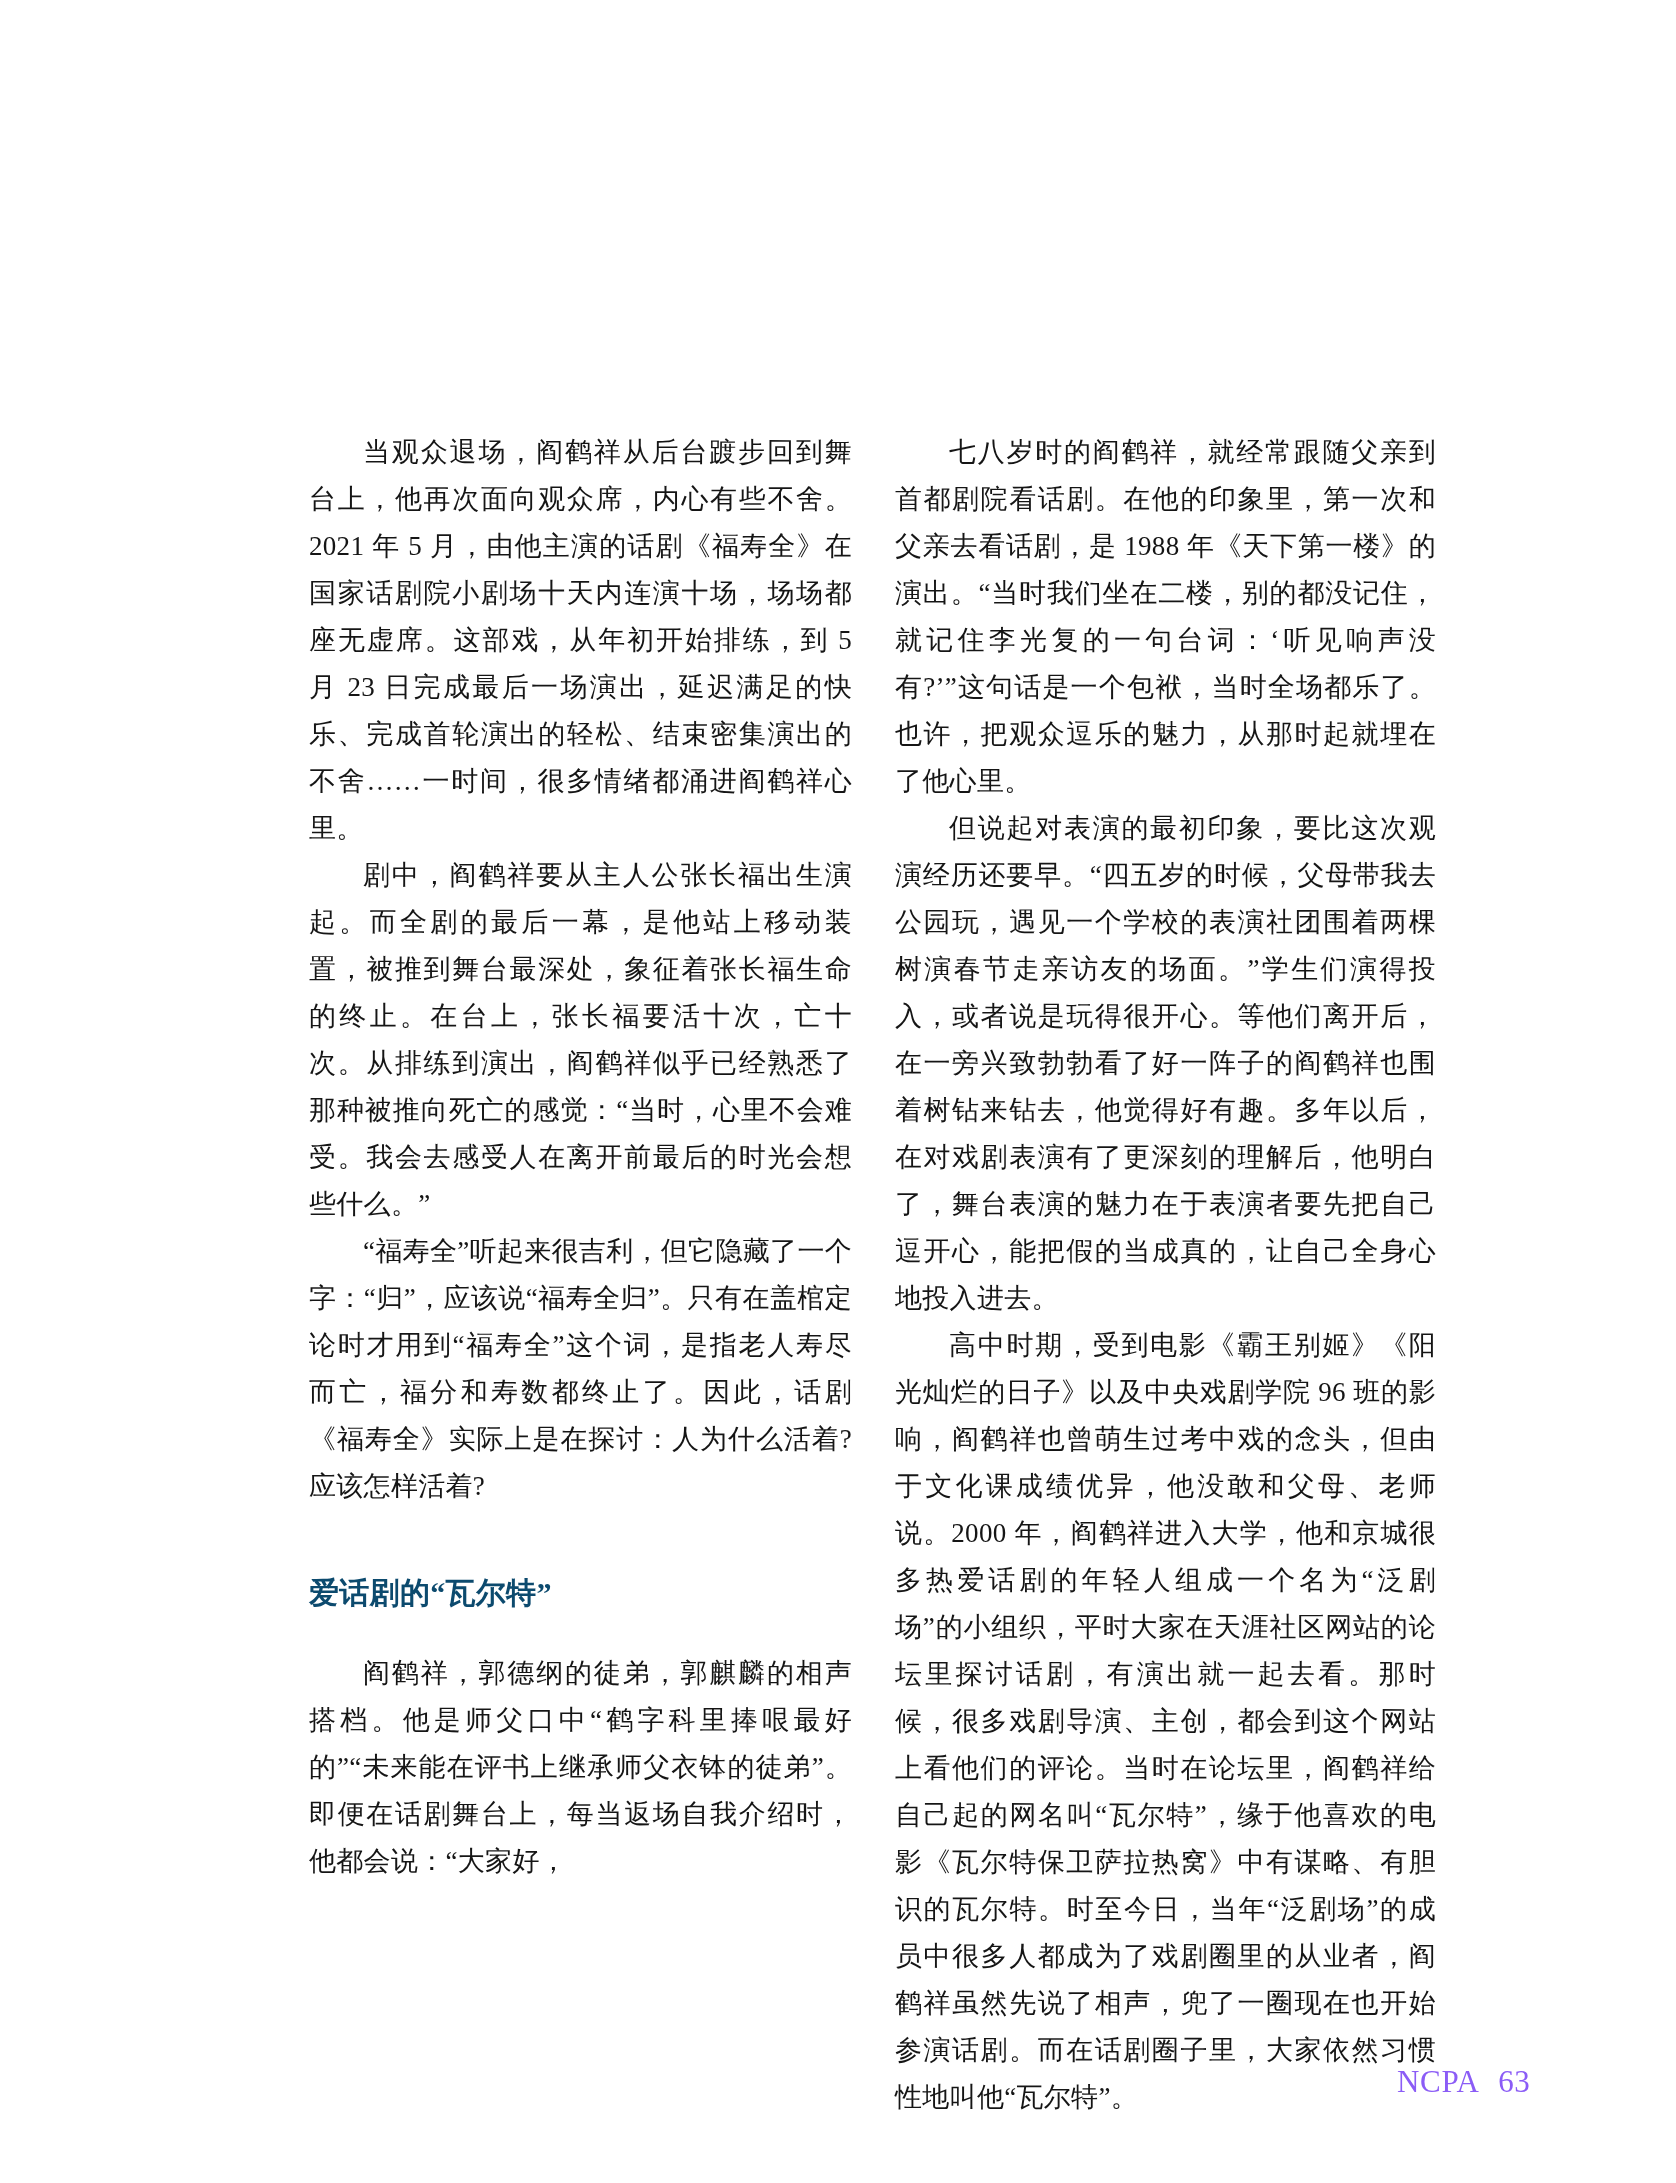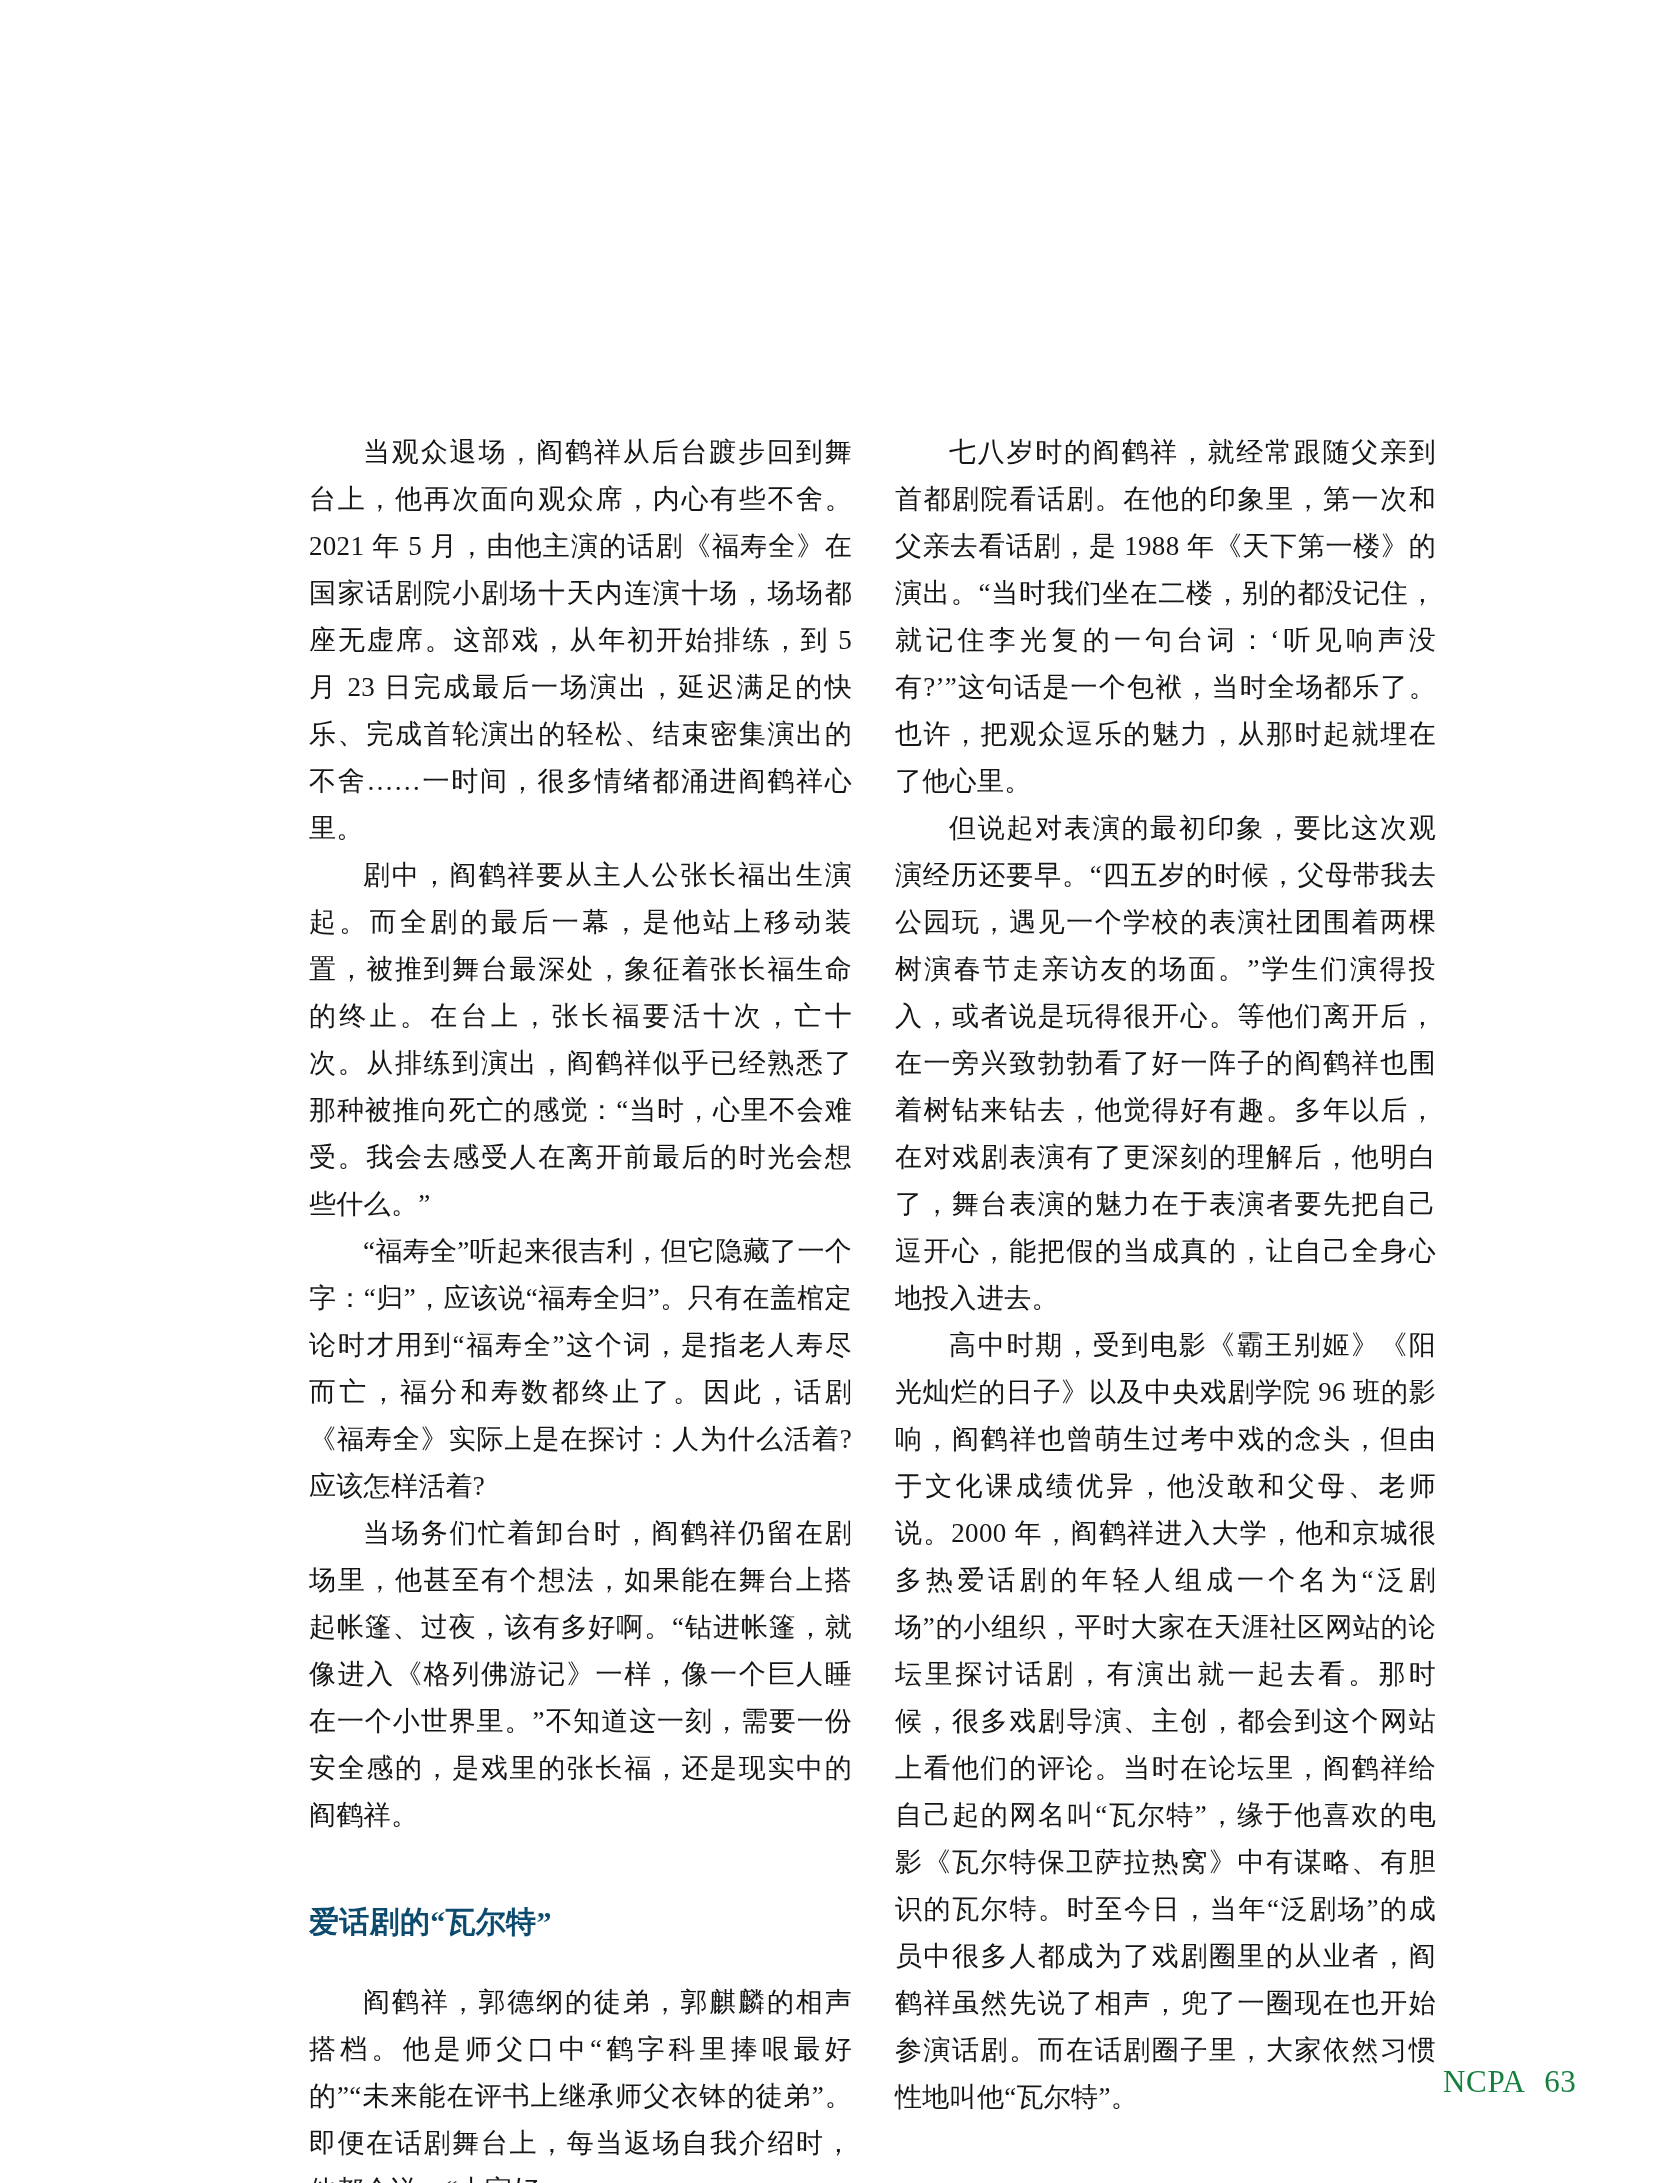--- a/index.html
+++ b/index.html
@@ -74,7 +74,6 @@
     <p class="indent">当观众退场，阎鹤祥从后台踱步回到舞台上，他再次面向观众席，内心有些不舍。2021 年 5 月，由他主演的话剧《福寿全》在国家话剧院小剧场十天内连演十场，场场都座无虚席。这部戏，从年初开始排练，到 5 月 23 日完成最后一场演出，延迟满足的快乐、完成首轮演出的轻松、结束密集演出的不舍……一时间，很多情绪都涌进阎鹤祥心里。</p>
     <p class="indent">剧中，阎鹤祥要从主人公张长福出生演起。而全剧的最后一幕，是他站上移动装置，被推到舞台最深处，象征着张长福生命的终止。在台上，张长福要活十次，亡十次。从排练到演出，阎鹤祥似乎已经熟悉了那种被推向死亡的感觉：“当时，心里不会难受。我会去感受人在离开前最后的时光会想些什么。”</p>
     <p class="indent">“福寿全”听起来很吉利，但它隐藏了一个字：“归”，应该说“福寿全归”。只有在盖棺定论时才用到“福寿全”这个词，是指老人寿尽而亡，福分和寿数都终止了。因此，话剧《福寿全》实际上是在探讨：人为什么活着? 应该怎样活着?</p>
-    <p class="indent">当场务们忙着卸台时，阎鹤祥仍留在剧场里，他甚至有个想法，如果能在舞台上搭起帐篷、过夜，该有多好啊。“钻进帐篷，就像进入《格列佛游记》一样，像一个巨人睡在一个小世界里。”不知道这一刻，需要一份安全感的，是戏里的张长福，还是现实中的阎鹤祥。</p>
     <h2 class="section-heading">爱话剧的“瓦尔特”</h2>
     <p class="indent">阎鹤祥，郭德纲的徒弟，郭麒麟的相声搭档。他是师父口中“鹤字科里捧哏最好的”“未来能在评书上继承师父衣钵的徒弟”。即便在话剧舞台上，每当返场自我介绍时，他都会说：“大家好，</p>
   </div>

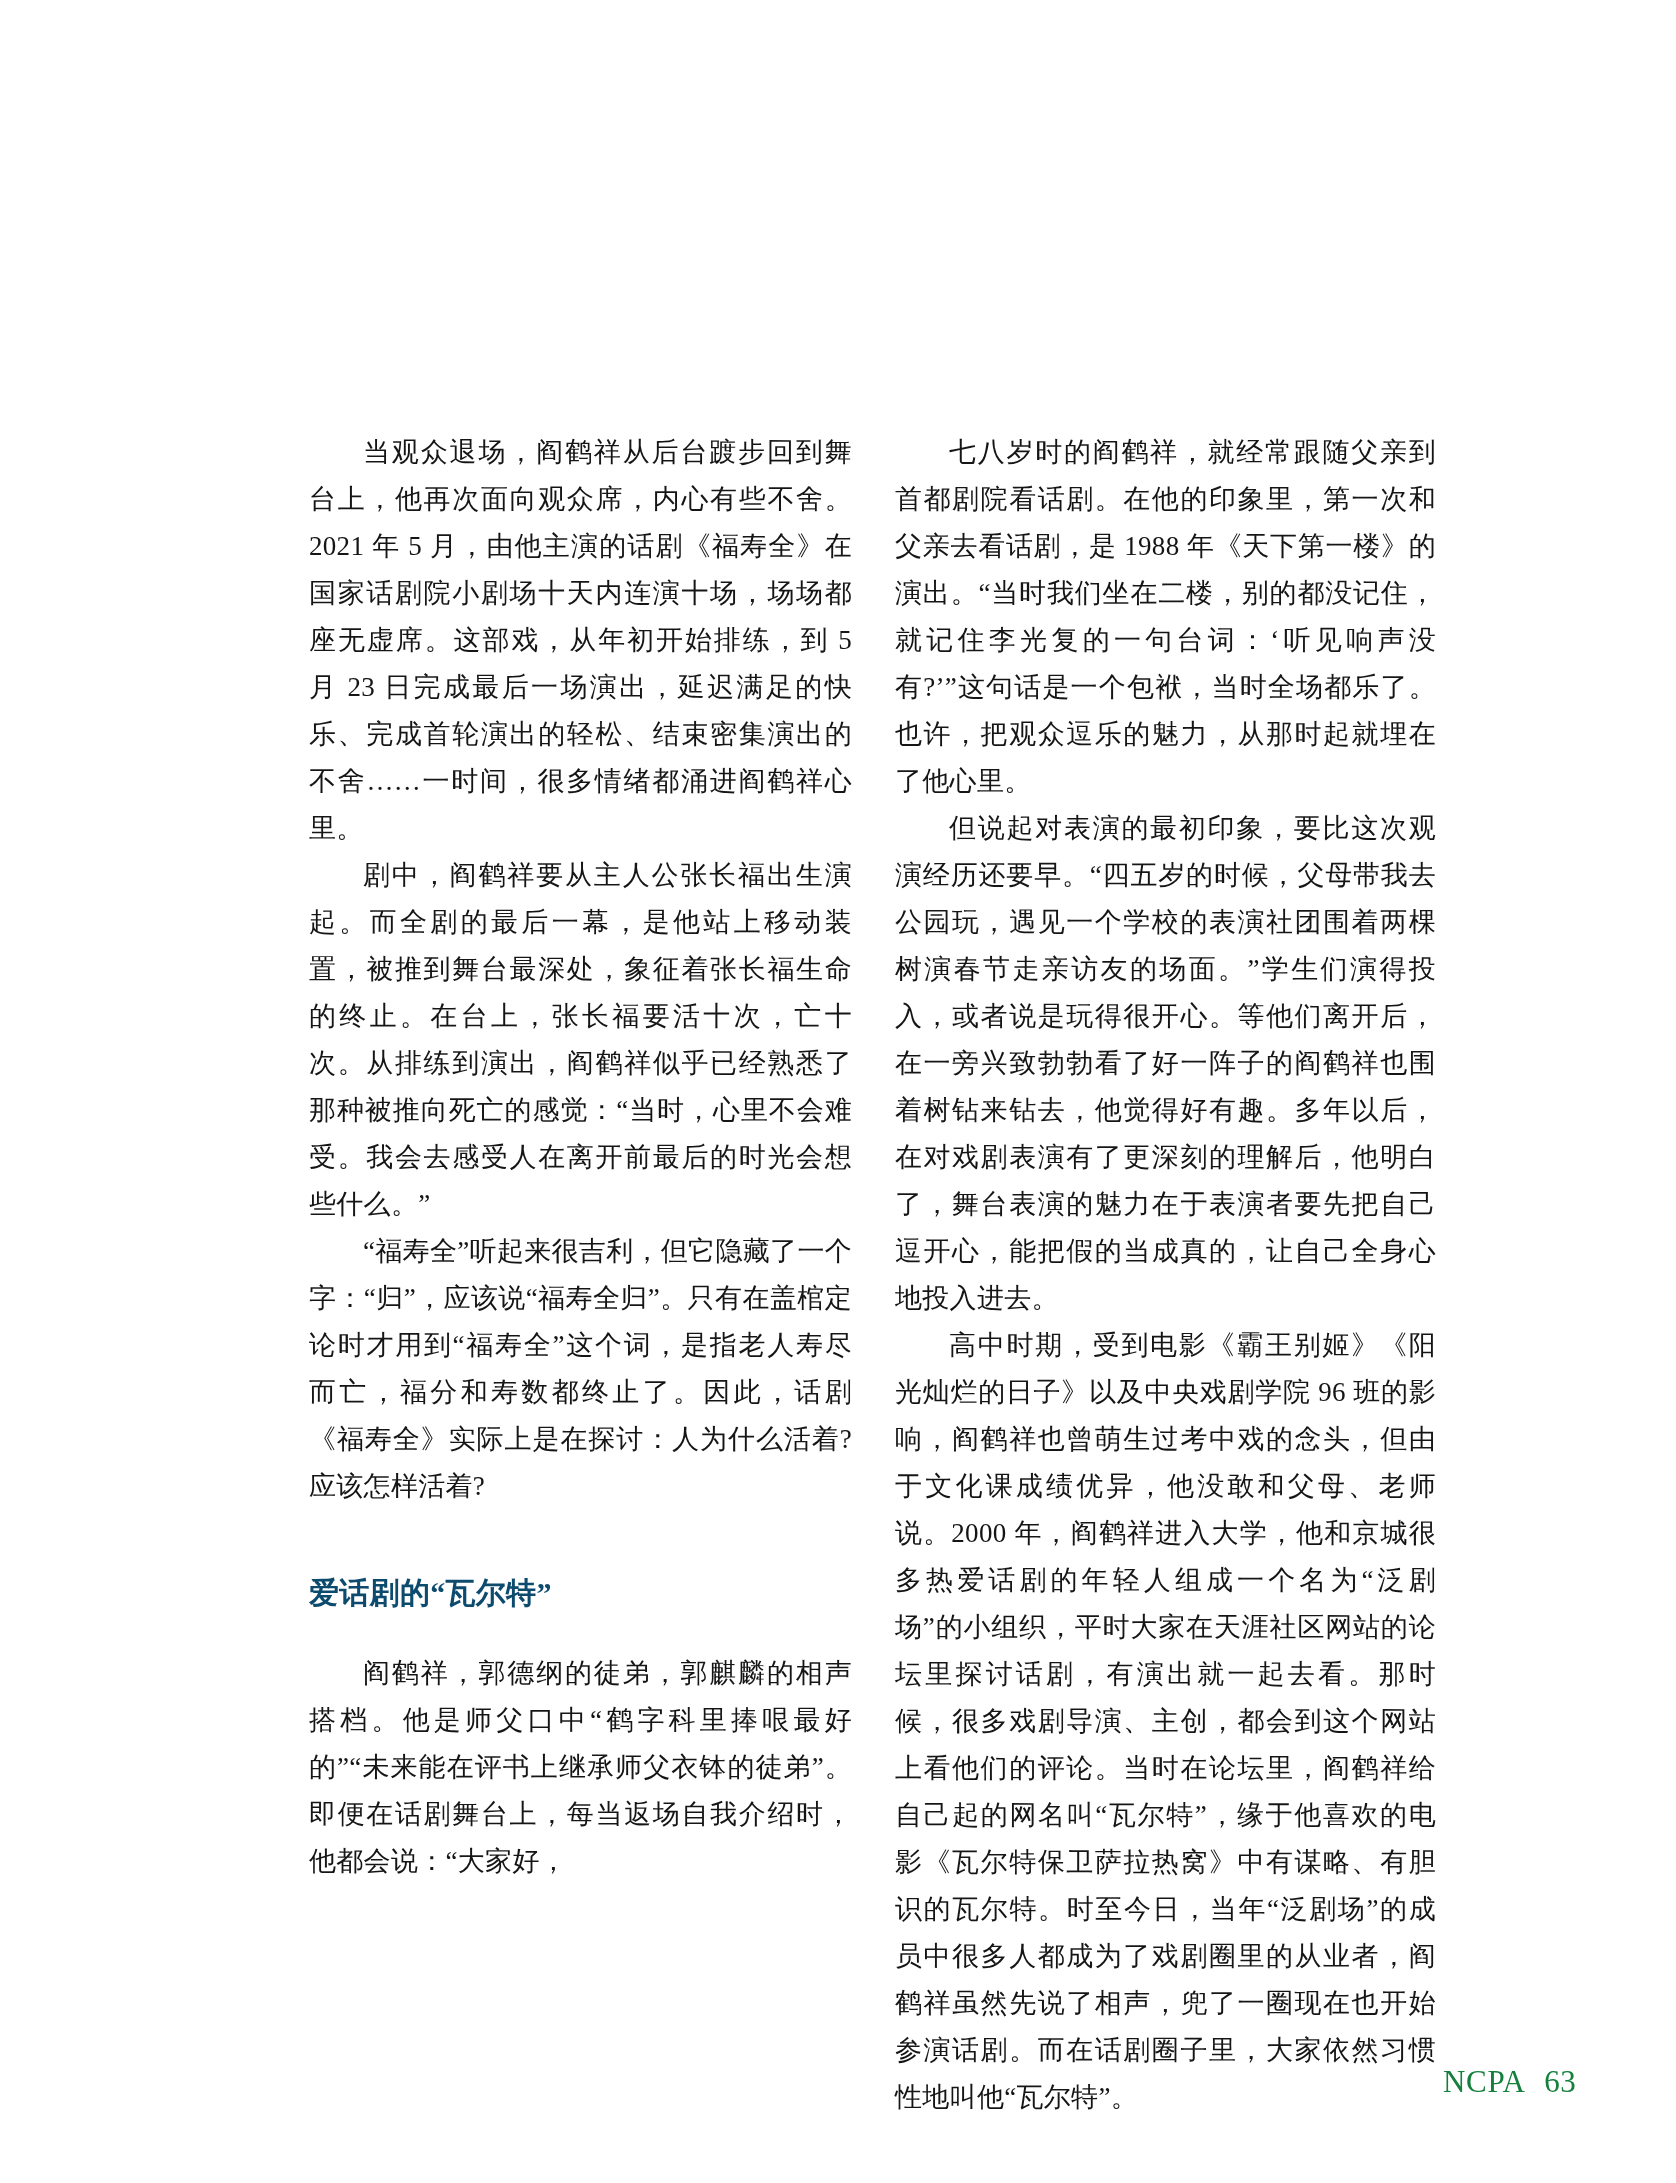--- a/index.html
+++ b/index.html
@@ -53,11 +53,11 @@
   }
   .page-footer {
     position: absolute;
-    left: 1426px;
+    left: 1380px;
     top: 2065px;
     font-size: 31px;
     line-height: 34px;
-    color: #15803d;
+    color: #8b5cf6;
     letter-spacing: 0.7px;
     white-space: nowrap;
   }

